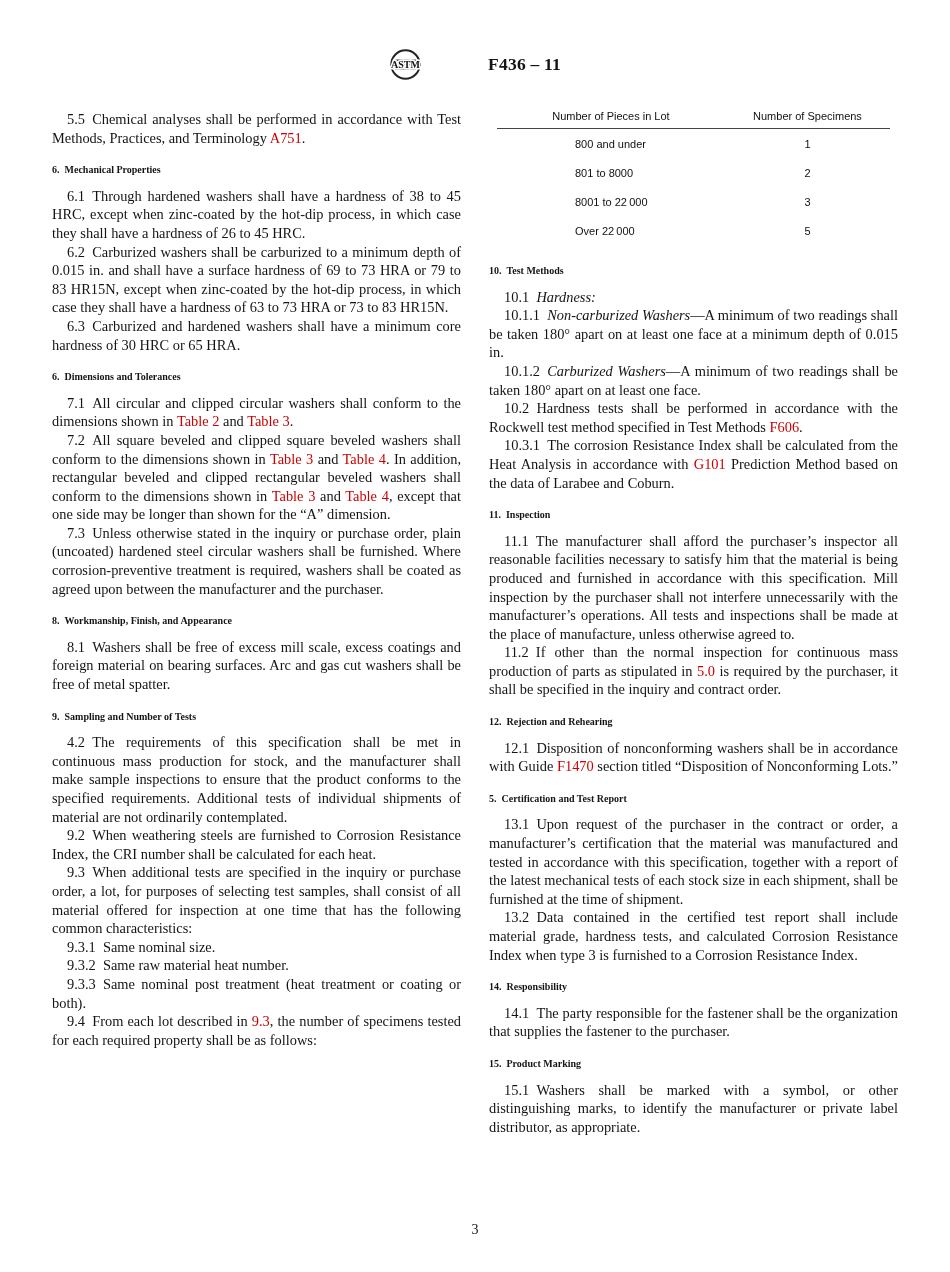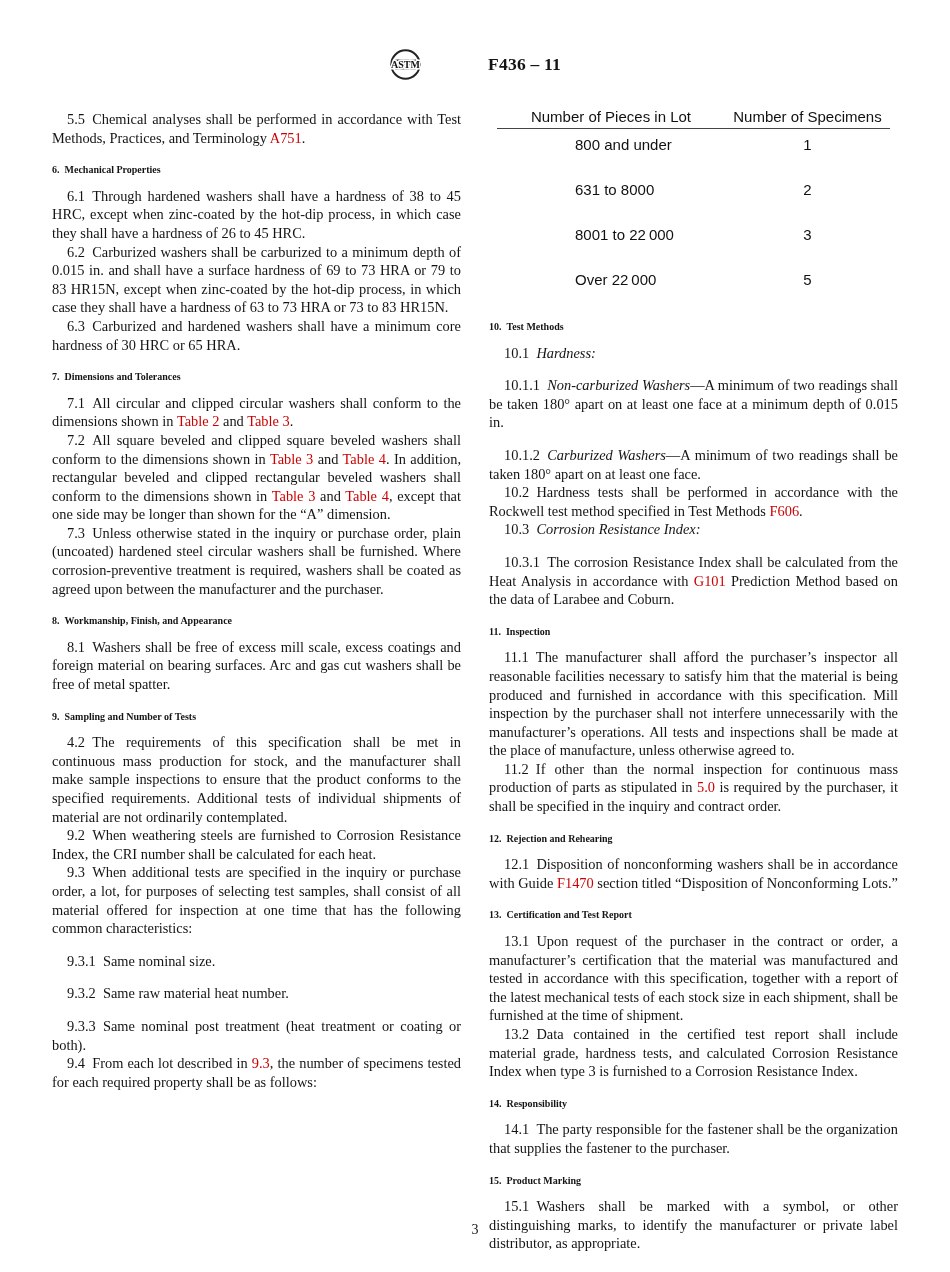--- a/index.html
+++ b/index.html
@@ -32,7 +32,7 @@
   .em { font-style:italic; }
 
   .spec-table {
-    font-family:"Liberation Sans", sans-serif; font-size:15px; line-height:13px;
+    font-family:"Liberation Sans", sans-serif; font-size:11px; line-height:13px;
     margin:2px 8px 16px 8px; color:#111;
   }
   .spec-table table { width:100%; border-collapse:collapse; }

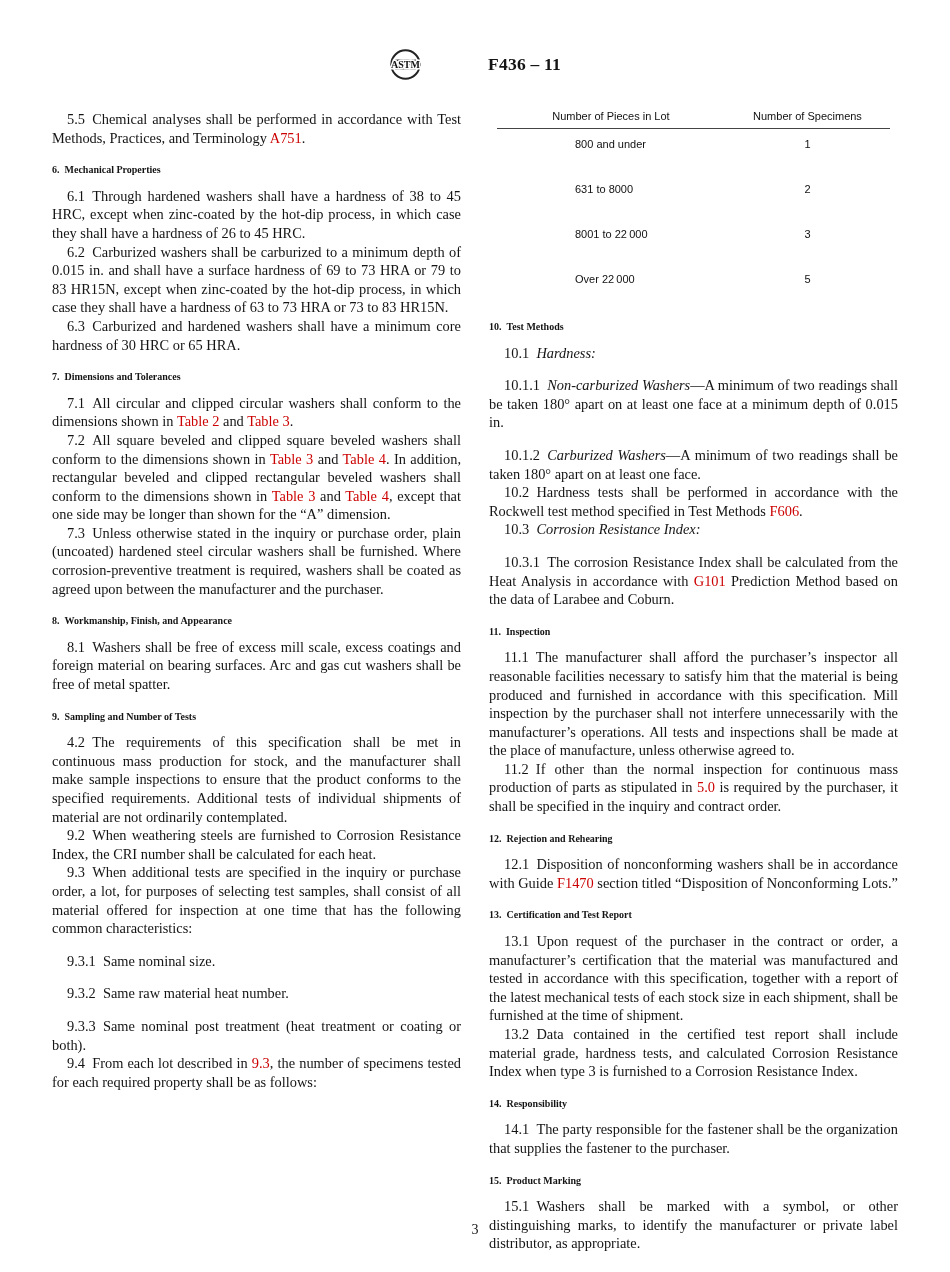--- a/index.html
+++ b/index.html
@@ -41,7 +41,7 @@
     border-bottom:1px solid #444;
   }
   .spec-table th:first-child { width:58%; }
-  .spec-table td { padding:16px 0; }
+  .spec-table td { padding:8px 0; }
   .spec-table td:first-child { text-align:left; padding-left:78px; }
   .spec-table td:last-child { text-align:center; }
   .spec-table tbody tr:first-child td { padding-top:9px; }

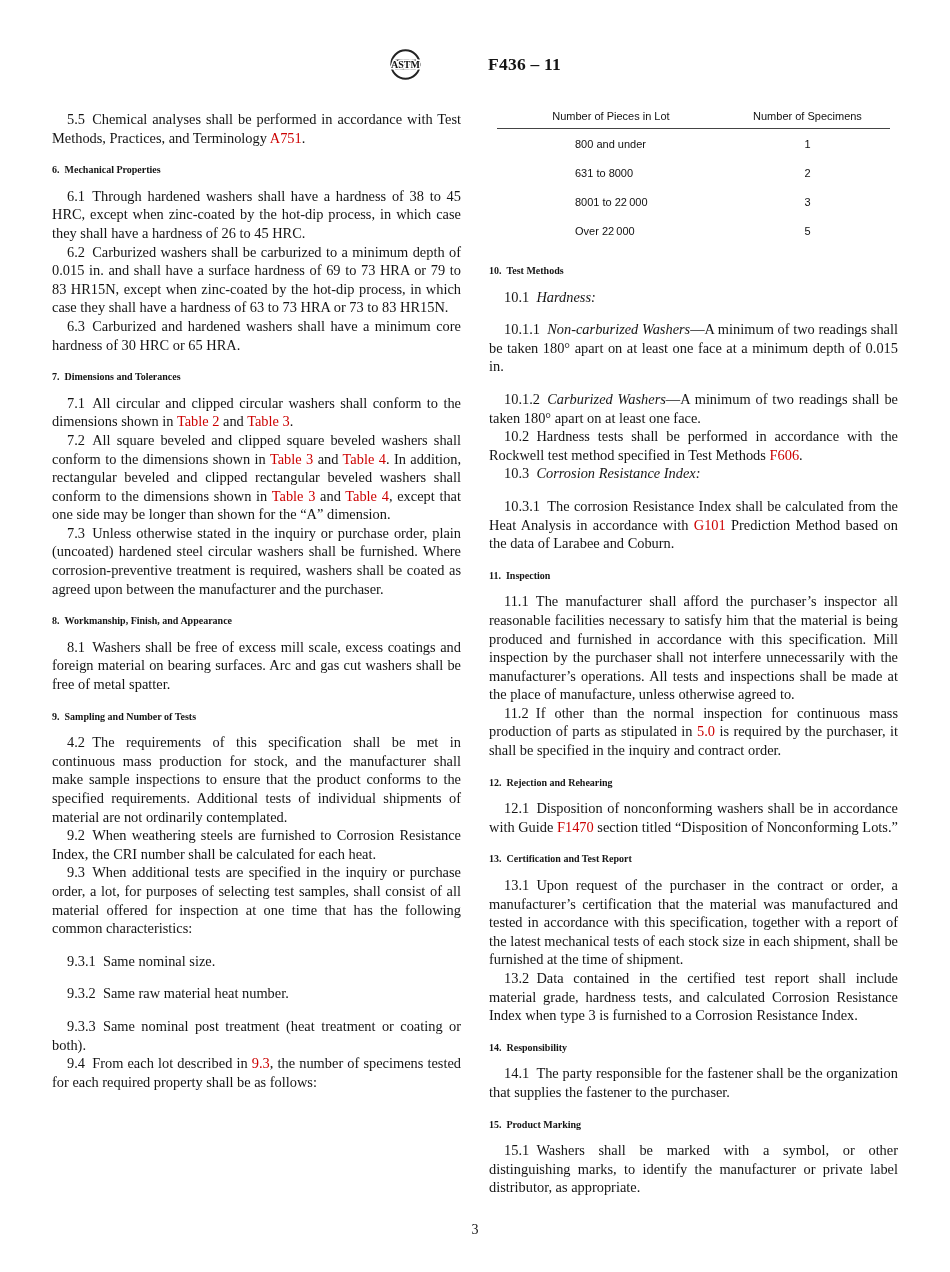--- a/index.html
+++ b/index.html
@@ -106,7 +106,7 @@
                 <td>1</td>
               </tr>
               <tr>
-                <td>631 to 8000</td>
+                <td>801 to 8000</td>
                 <td>2</td>
               </tr>
               <tr>

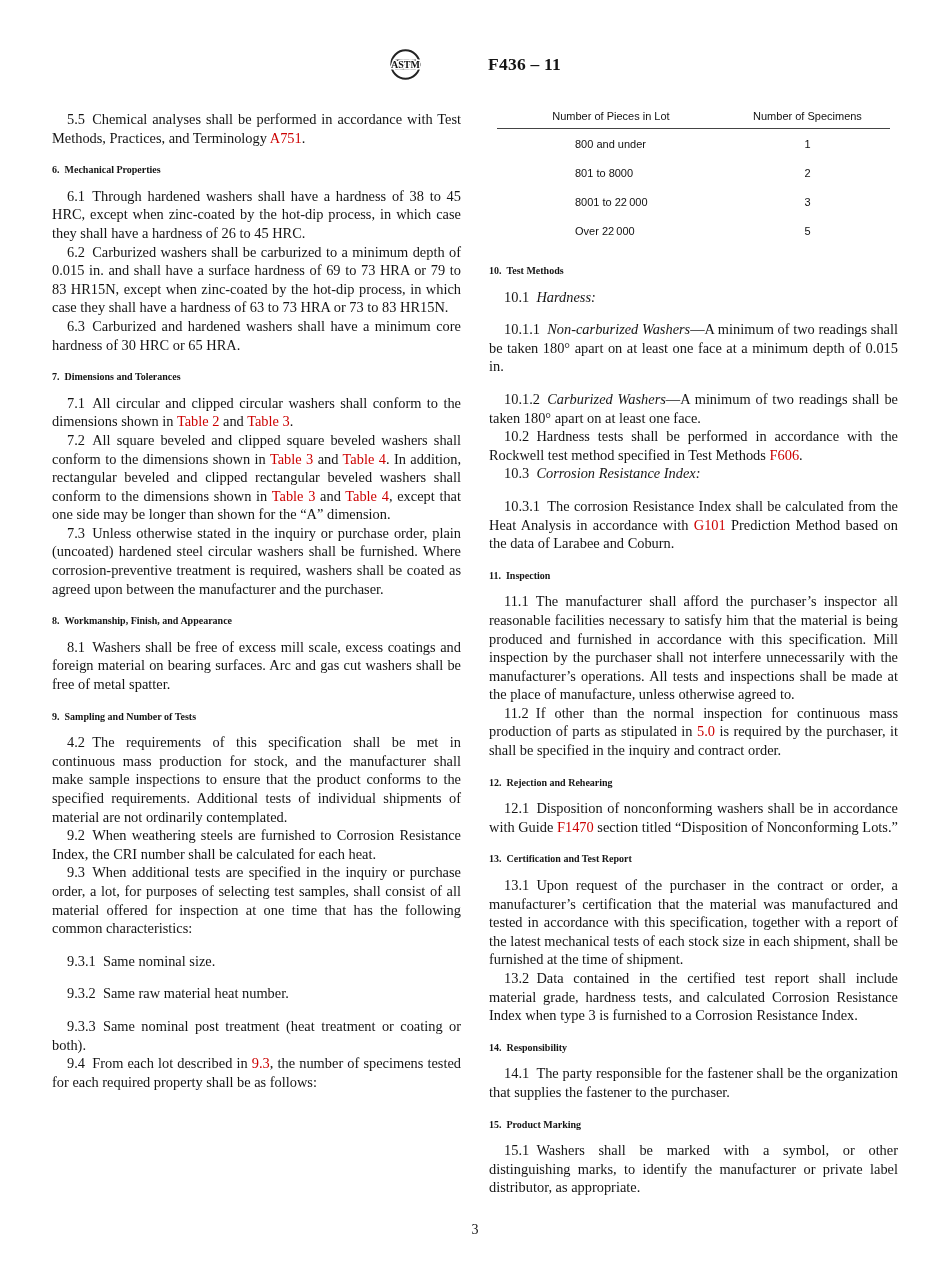--- a/index.html
+++ b/index.html
@@ -22,7 +22,7 @@
     text-align:justify; text-justify:inter-word;
   }
   .para { margin-top:0; text-indent:15px; }
-  .para.tight { margin-top:14px; }
+  .para.tight { margin-top:0; }
   .col > :first-child { margin-top:14px; }
   .sec-heading {
     font-size:10px; font-weight:bold; text-align:left; text-indent:0;

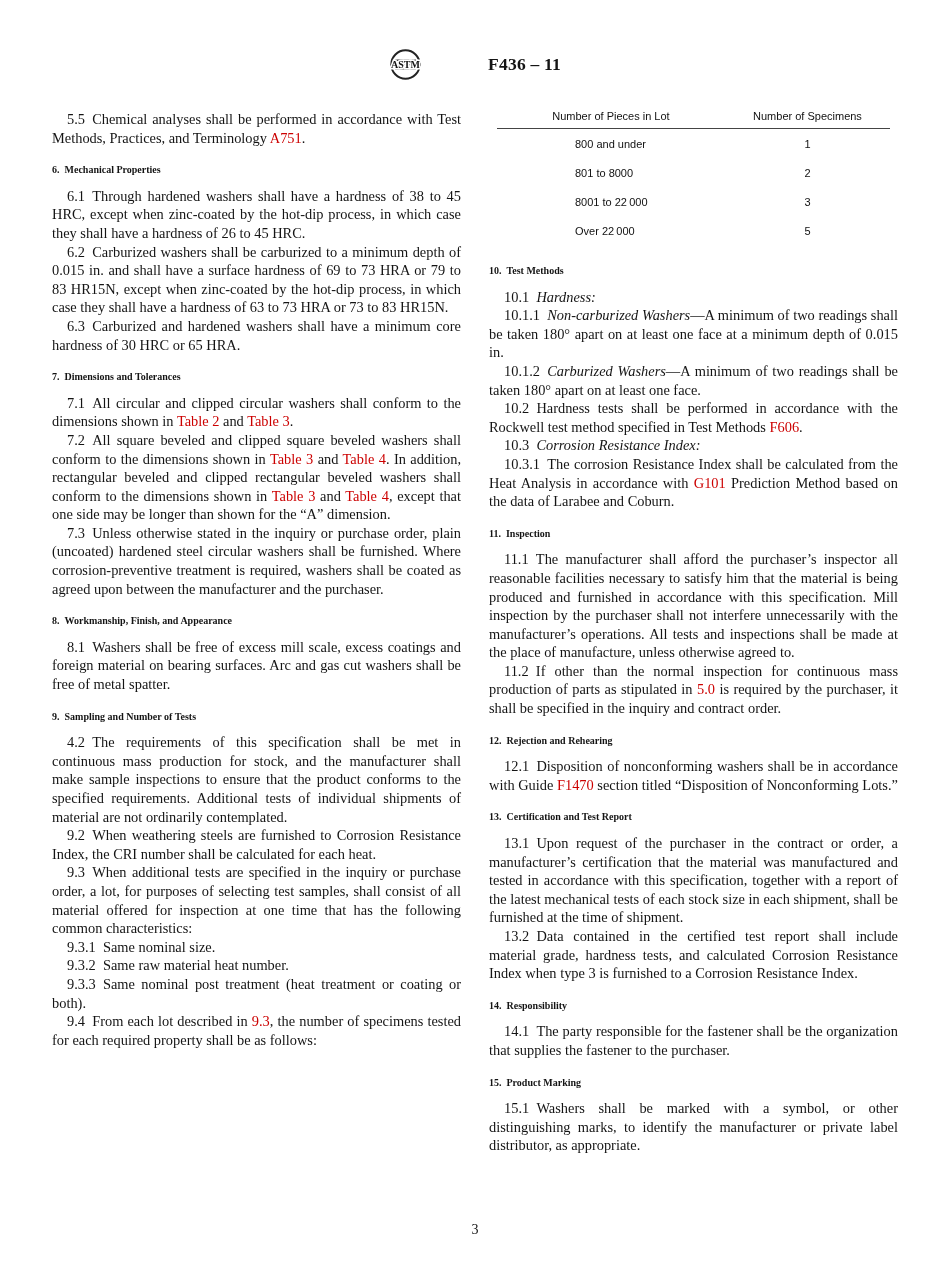--- a/index.html
+++ b/index.html
@@ -76,7 +76,7 @@
         <p class="para"><span>6.1 Through hardened washers shall have a hardness of 38 to 45 HRC, except when zinc-coated by the hot-dip process, in which case they shall have a hardness of 26 to 45 HRC.</span></p>
         <p class="para"><span>6.2 Carburized washers shall be carburized to a minimum depth of 0.015 in. and shall have a surface hardness of 69 to 73 HRA or 79 to 83 HR15N, except when zinc-coated by the hot-dip process, in which case they shall have a hardness of 63 to 73 HRA or 73 to 83 HR15N.</span></p>
         <p class="para"><span>6.3 Carburized and hardened washers shall have a minimum core hardness of 30 HRC or 65 HRA.</span></p>
-        <h2 class="sec-heading">7. Dimensions and Tolerances</h2>
+        <h2 class="sec-heading">6. Dimensions and Tolerances</h2>
         <p class="para"><span>7.1 All circular and clipped circular washers shall conform to the dimensions shown in </span><span class="ref-link">Table 2</span><span> and </span><span class="ref-link">Table 3</span><span>.</span></p>
         <p class="para"><span>7.2 All square beveled and clipped square beveled washers shall conform to the dimensions shown in </span><span class="ref-link">Table 3</span><span> and </span><span class="ref-link">Table 4</span><span>. In addition, rectangular beveled and clipped rectangular beveled washers shall conform to the dimensions shown in </span><span class="ref-link">Table 3</span><span> and </span><span class="ref-link">Table 4</span><span>, except that one side may be longer than shown for the “A” dimension.</span></p>
         <p class="para"><span>7.3 Unless otherwise stated in the inquiry or purchase order, plain (uncoated) hardened steel circular washers shall be furnished. Where corrosion-preventive treatment is required, washers shall be coated as agreed upon between the manufacturer and the purchaser.</span></p>

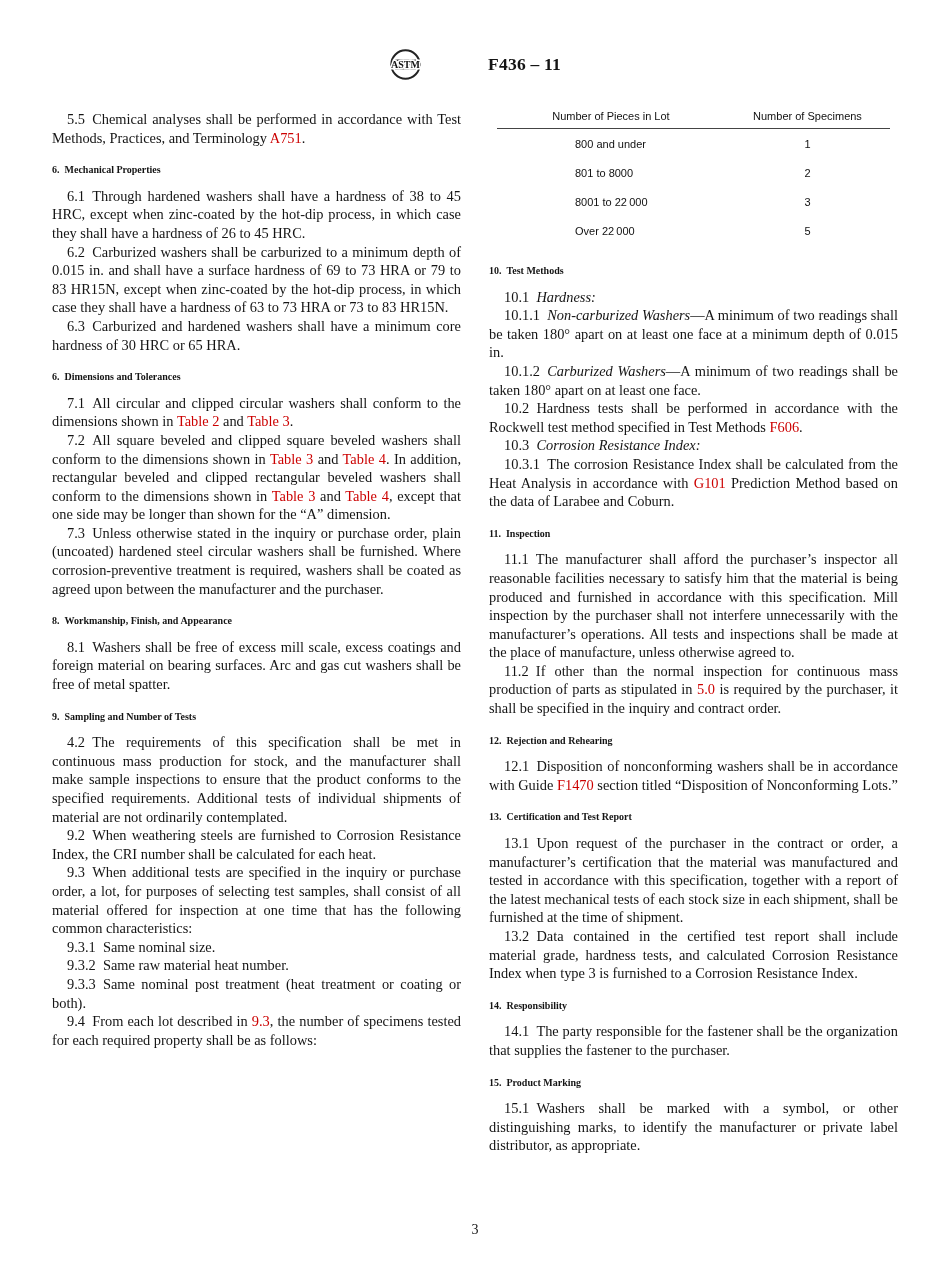--- a/index.html
+++ b/index.html
@@ -125,7 +125,6 @@
         <p class="para tight"><span>10.1.1 </span><span class="em">Non-carburized Washers</span><span>—A minimum of two readings shall be taken 180° apart on at least one face at a minimum depth of 0.015 in.</span></p>
         <p class="para tight"><span>10.1.2 </span><span class="em">Carburized Washers</span><span>—A minimum of two readings shall be taken 180° apart on at least one face.</span></p>
         <p class="para"><span>10.2 Hardness tests shall be performed in accordance with the Rockwell test method specified in Test Methods </span><span class="ref-link">F606</span><span>.</span></p>
-        <p class="para"><span>10.3 </span><span class="em">Corrosion Resistance Index:</span></p>
         <p class="para tight"><span>10.3.1 The corrosion Resistance Index shall be calculated from the Heat Analysis in accordance with </span><span class="ref-link">G101</span><span> Prediction Method based on the data of Larabee and Coburn.</span></p>
         <h2 class="sec-heading">11. Inspection</h2>
         <p class="para"><span>11.1 The manufacturer shall afford the purchaser’s inspector all reasonable facilities necessary to satisfy him that the material is being produced and furnished in accordance with this specification. Mill inspection by the purchaser shall not interfere unnecessarily with the manufacturer’s operations. All tests and inspections shall be made at the place of manufacture, unless otherwise agreed to.</span></p>

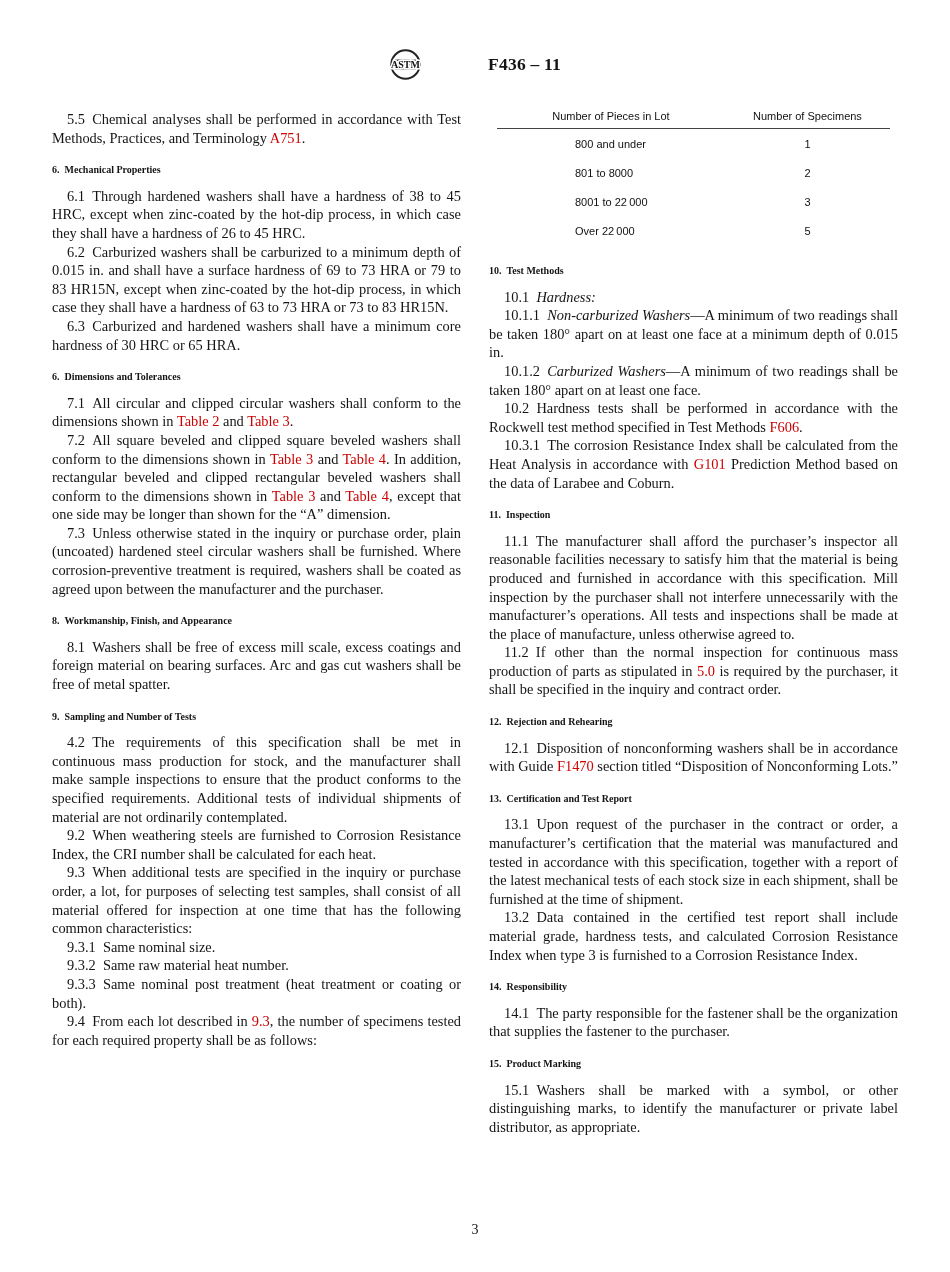--- a/index.html
+++ b/index.html
@@ -131,7 +131,7 @@
         <p class="para"><span>11.2 If other than the normal inspection for continuous mass production of parts as stipulated in </span><span class="ref-link">5.0</span><span> is required by the purchaser, it shall be specified in the inquiry and contract order.</span></p>
         <h2 class="sec-heading">12. Rejection and Rehearing</h2>
         <p class="para"><span>12.1 Disposition of nonconforming washers shall be in accordance with Guide </span><span class="ref-link">F1470</span><span> section titled “Disposition of Nonconforming Lots.”</span></p>
-        <h2 class="sec-heading">13. Certification and Test Report</h2>
+        <h2 class="sec-heading">5. Certification and Test Report</h2>
         <p class="para"><span>13.1 Upon request of the purchaser in the contract or order, a manufacturer’s certification that the material was manufactured and tested in accordance with this specification, together with a report of the latest mechanical tests of each stock size in each shipment, shall be furnished at the time of shipment.</span></p>
         <p class="para"><span>13.2 Data contained in the certified test report shall include material grade, hardness tests, and calculated Corrosion Resistance Index when type 3 is furnished to a Corrosion Resistance Index.</span></p>
         <h2 class="sec-heading">14. Responsibility</h2>

